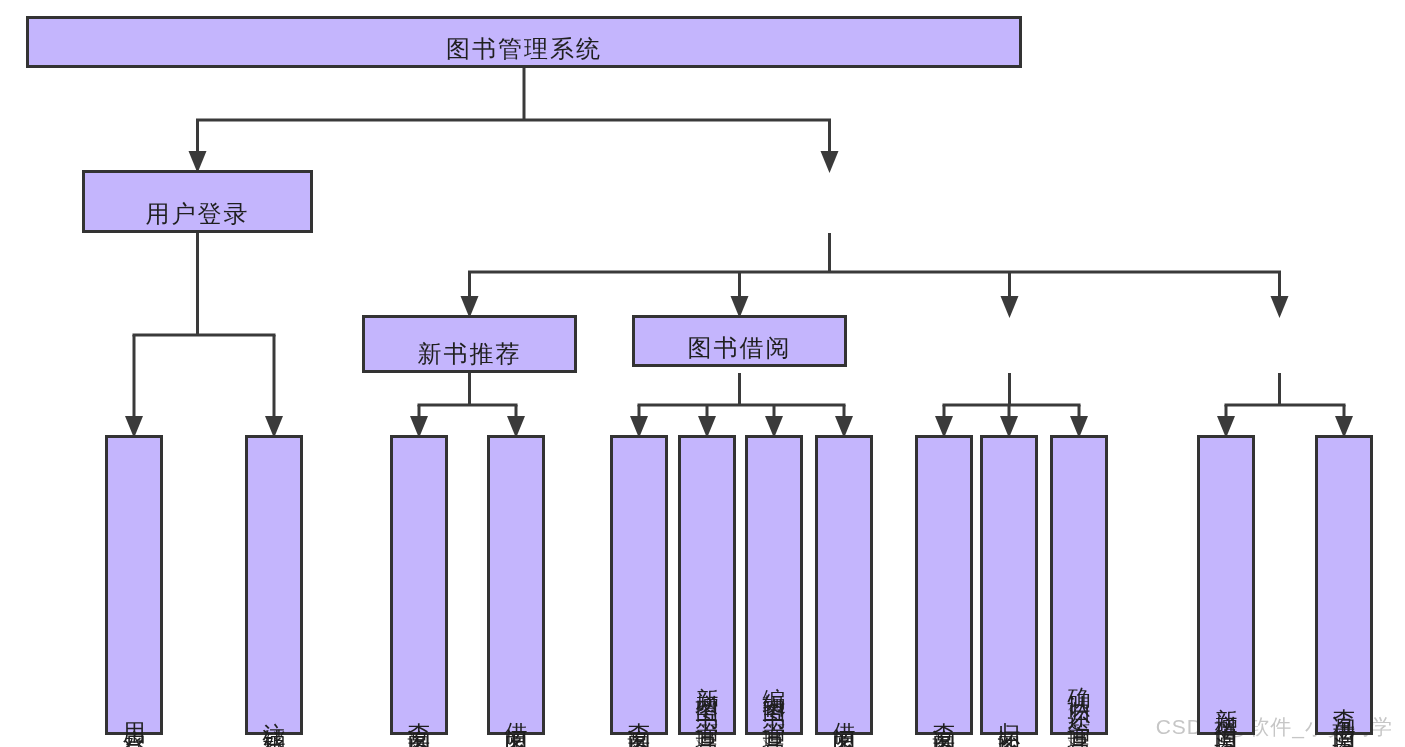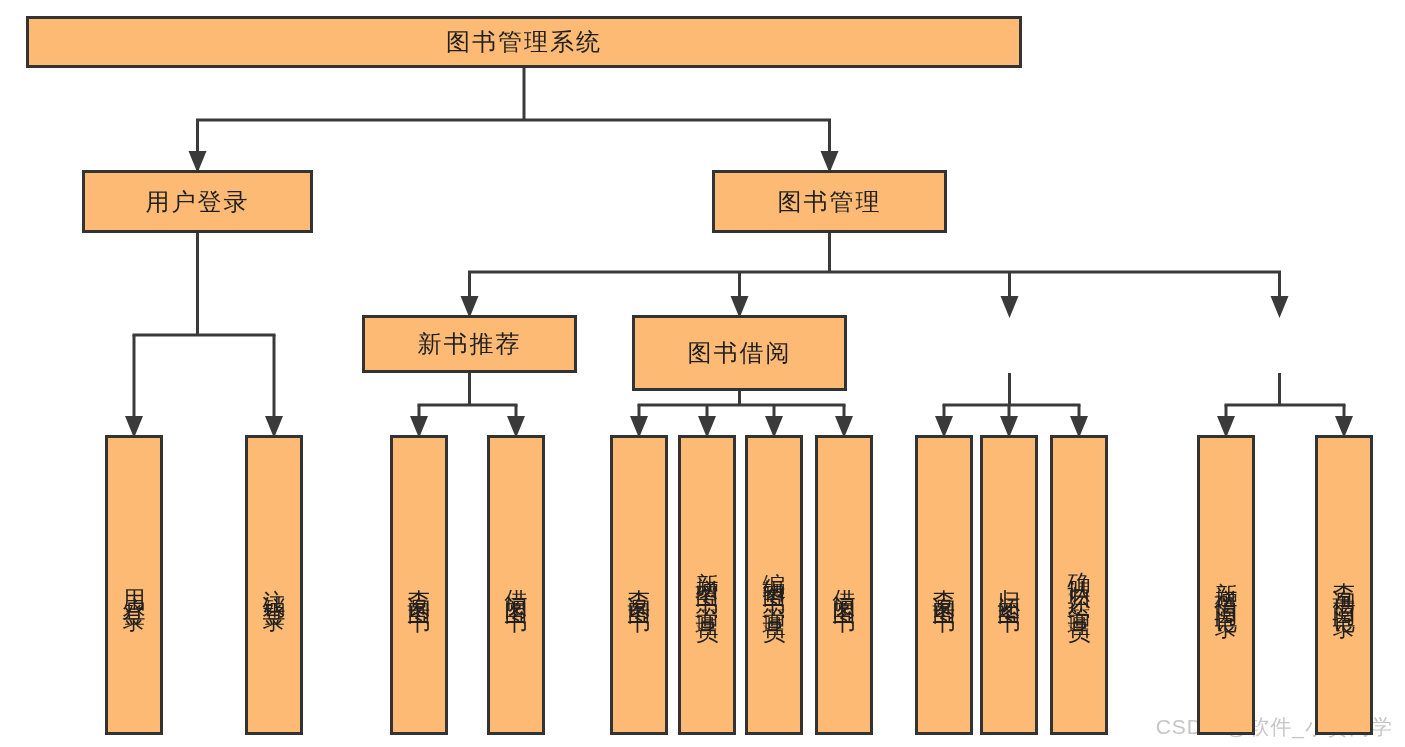--- a/index.html
+++ b/index.html
@@ -21,9 +21,9 @@
     position: absolute;
     box-sizing: border-box;
     border: 3px solid var(--border, #333333);
-    background: #fdba74;
+    background: #c4b5fd;
     display: flex;
-    align-items: center;
+    align-items: flex-end;
     justify-content: center;
     color: var(--text, #1f1f1f);
   }

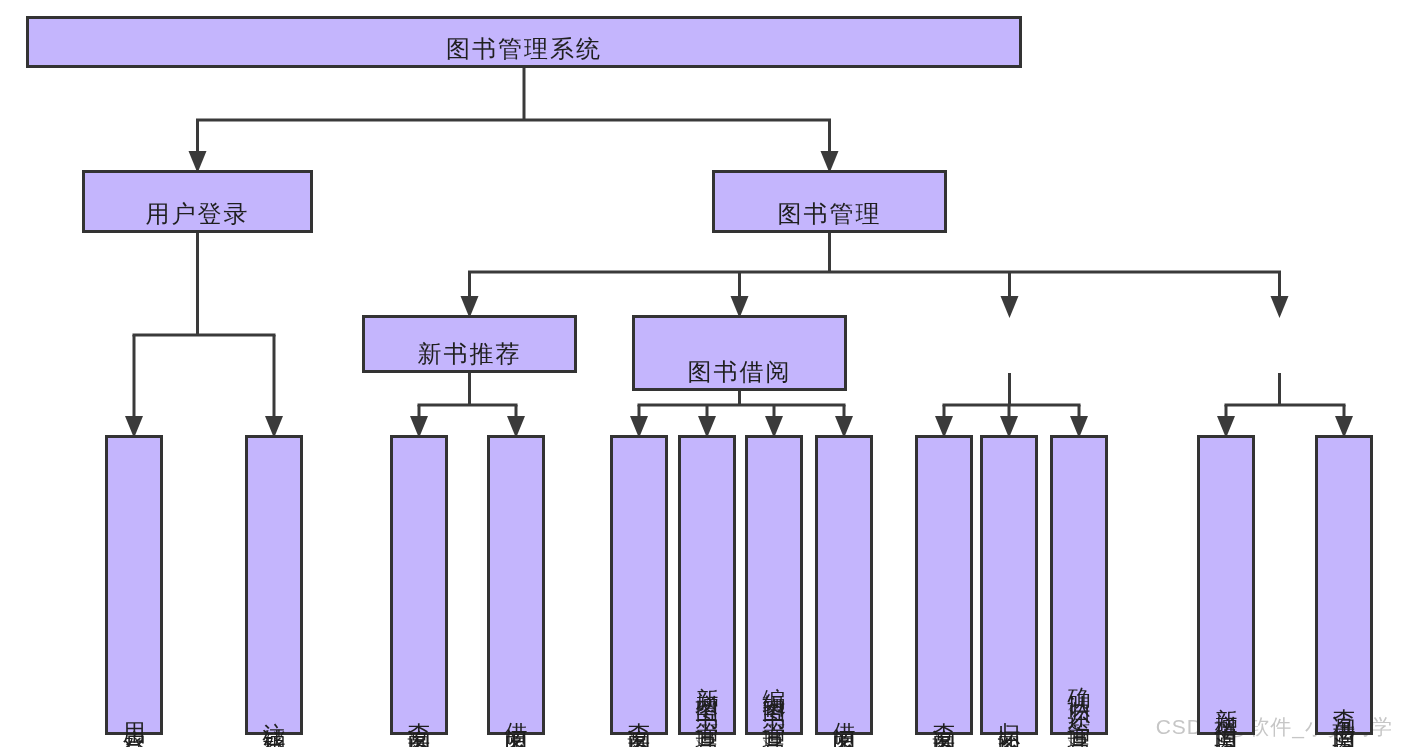--- a/index.html
+++ b/index.html
@@ -130,9 +130,6 @@
     <div class="node horizontal" style="left: 82px; top: 170px; width: 231px; height: 63px;">
       <span class="node-label">用户登录</span>
     </div>
-    <div class="node horizontal" style="left: 712px; top: 170px; width: 235px; height: 63px;">
-      <span class="node-label">图书管理</span>
-    </div>
     <div class="node horizontal" style="left: 362px; top: 315px; width: 215px; height: 58px;">
       <span class="node-label">新书推荐</span>
     </div>

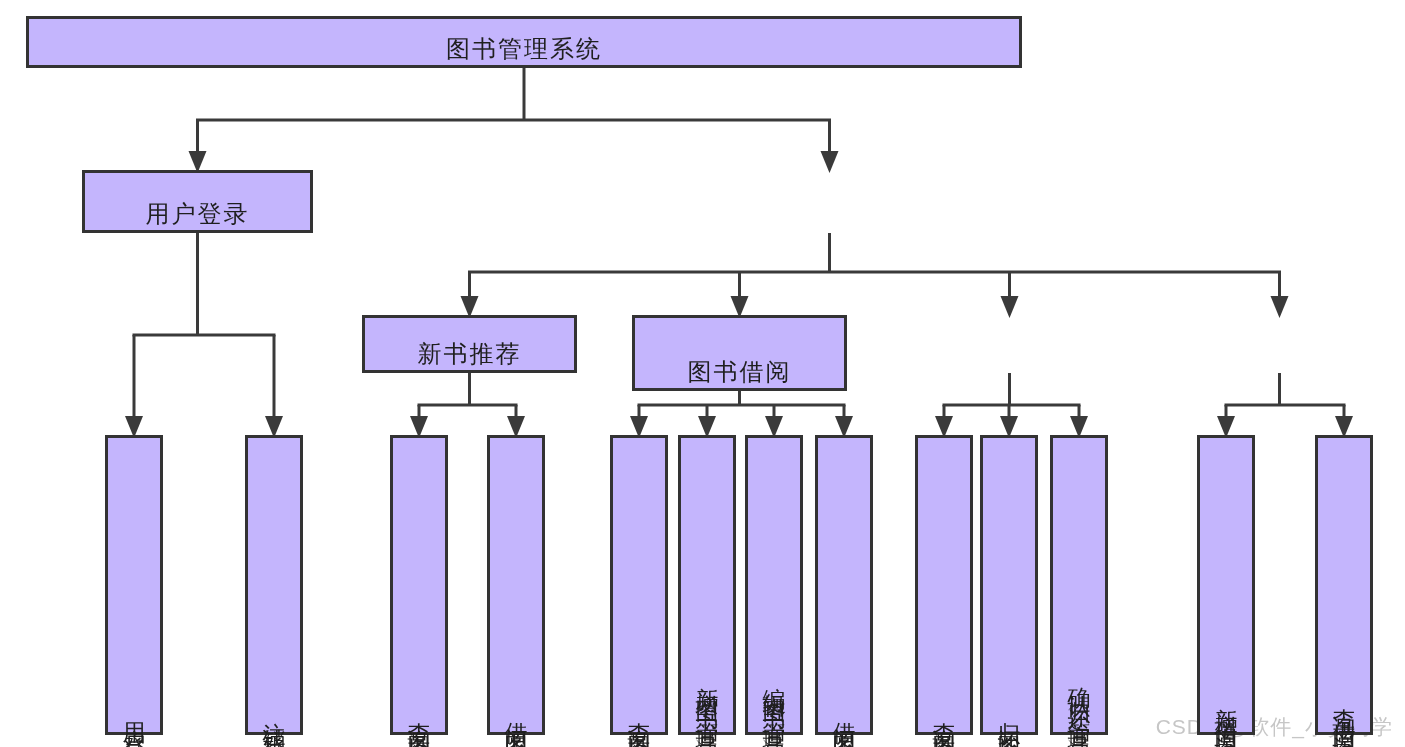--- a/index.html
+++ b/index.html
@@ -133,7 +133,7 @@
     <div class="node horizontal" style="left: 362px; top: 315px; width: 215px; height: 58px;">
       <span class="node-label">新书推荐</span>
     </div>
-    <div class="node horizontal" style="left: 632px; top: 315px; width: 215px; height: 76px;">
+    <div class="node horizontal" style="left: 632px; top: 315px; width: 215px; height: 52px;">
       <span class="node-label">图书借阅</span>
     </div>
     <div class="node vertical" style="left: 105px; top: 435px; width: 58px; height: 300px;">

